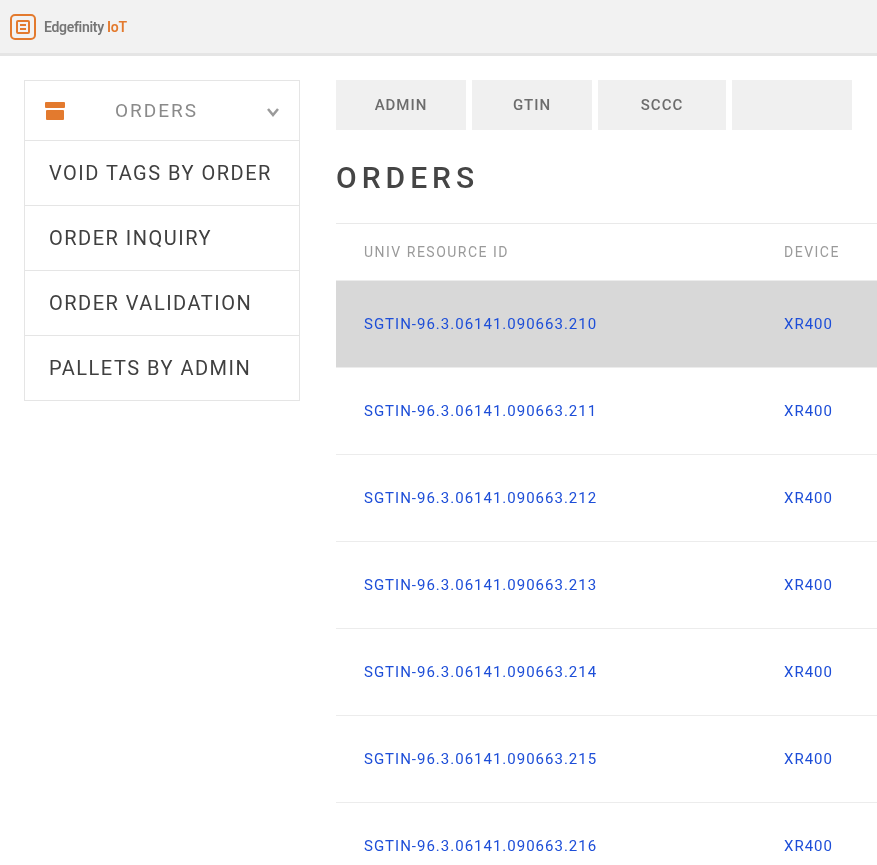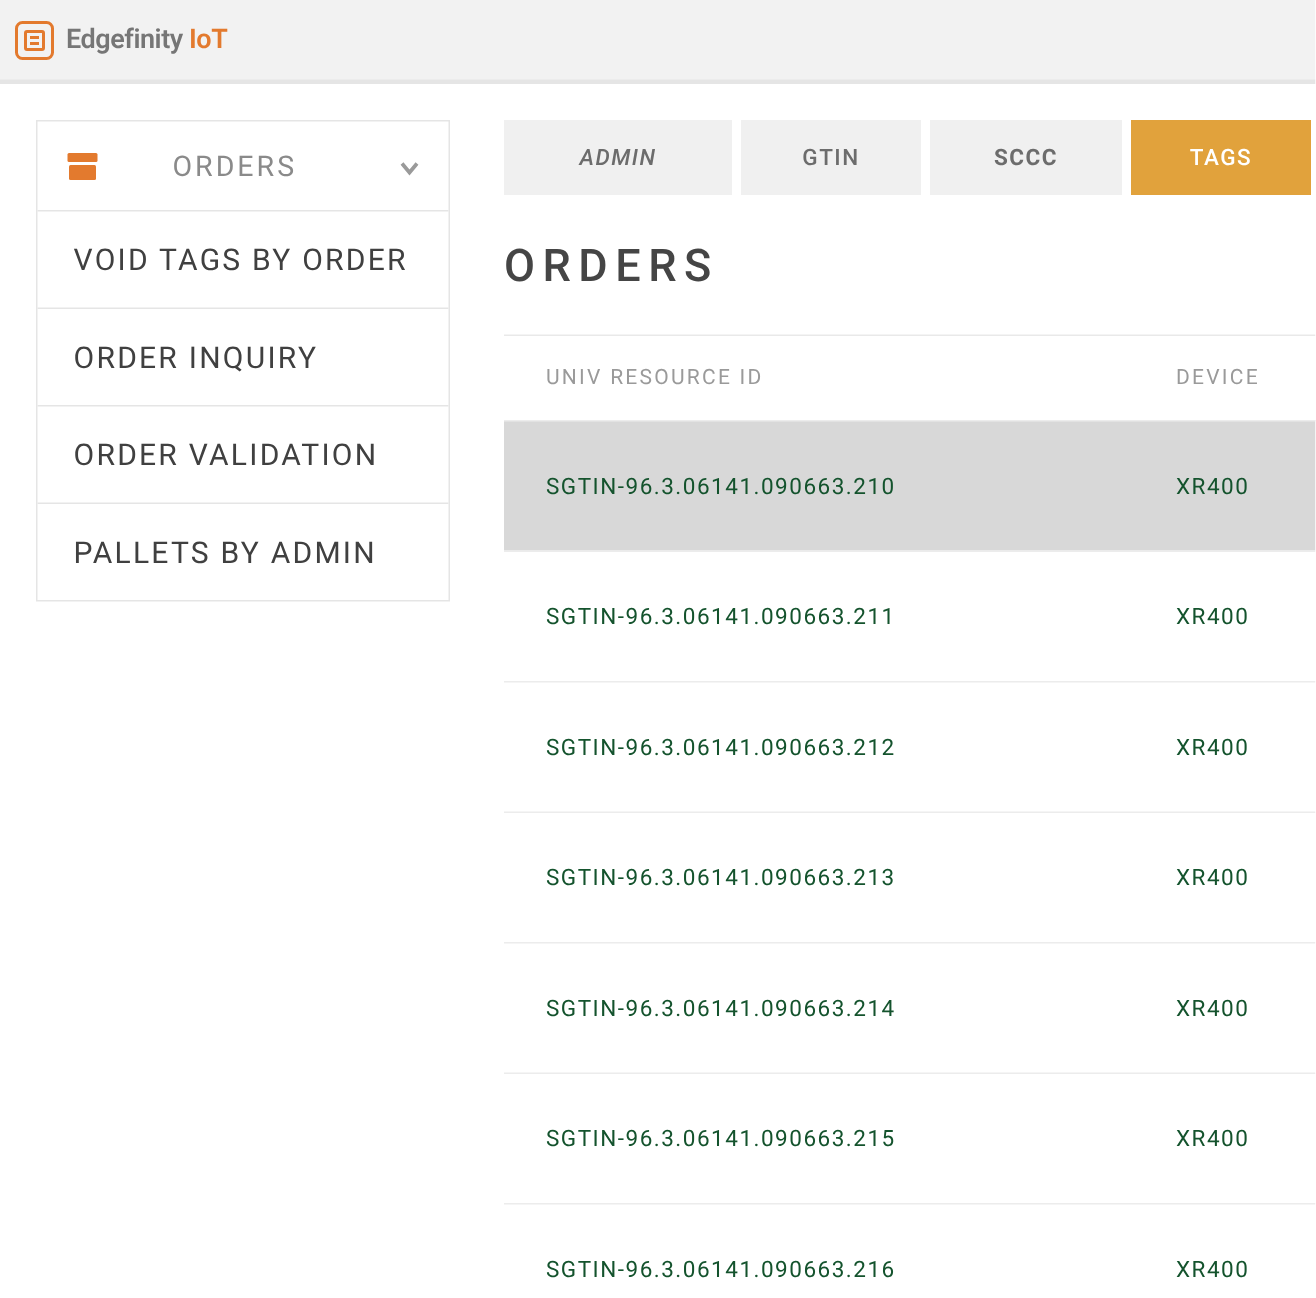--- a/index.html
+++ b/index.html
@@ -45,7 +45,7 @@
   .logo-icon-inner::before { top: 2px; }
   .logo-icon-inner::after { top: 6px; }
   .brand {
-    font-size: 18px; font-weight: 600;
+    font-size: 14px; font-weight: 600;
     color: #767676;
     letter-spacing: -0.3px;
   }

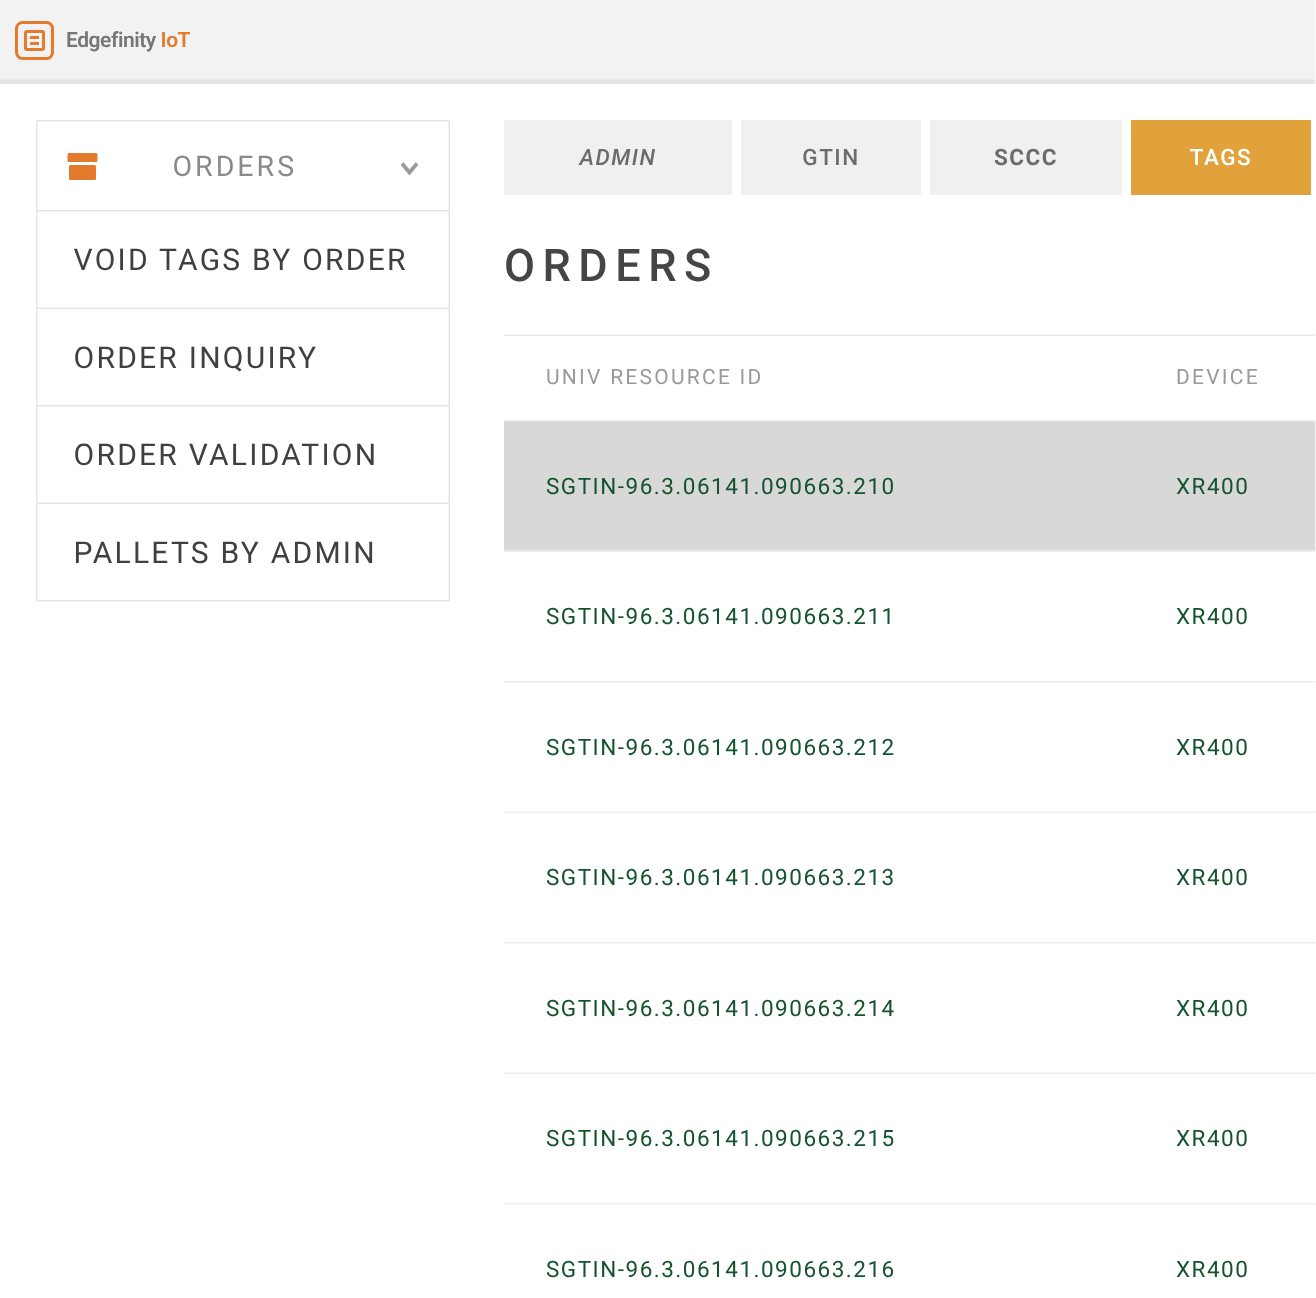--- a/index.html
+++ b/index.html
@@ -132,7 +132,7 @@
     font-weight: 500;
     flex: 0 0 auto;
   }
-  .tab.tab-admin { width: 152px; font-style: italic; }
+  .tab.tab-admin { width: 130px; }
   .tab.tab-gtin { width: 105px; }
   .tab.tab-sccc { width: 128px; font-weight: bold; }
   .tab.tab-tags { width: 118px; }

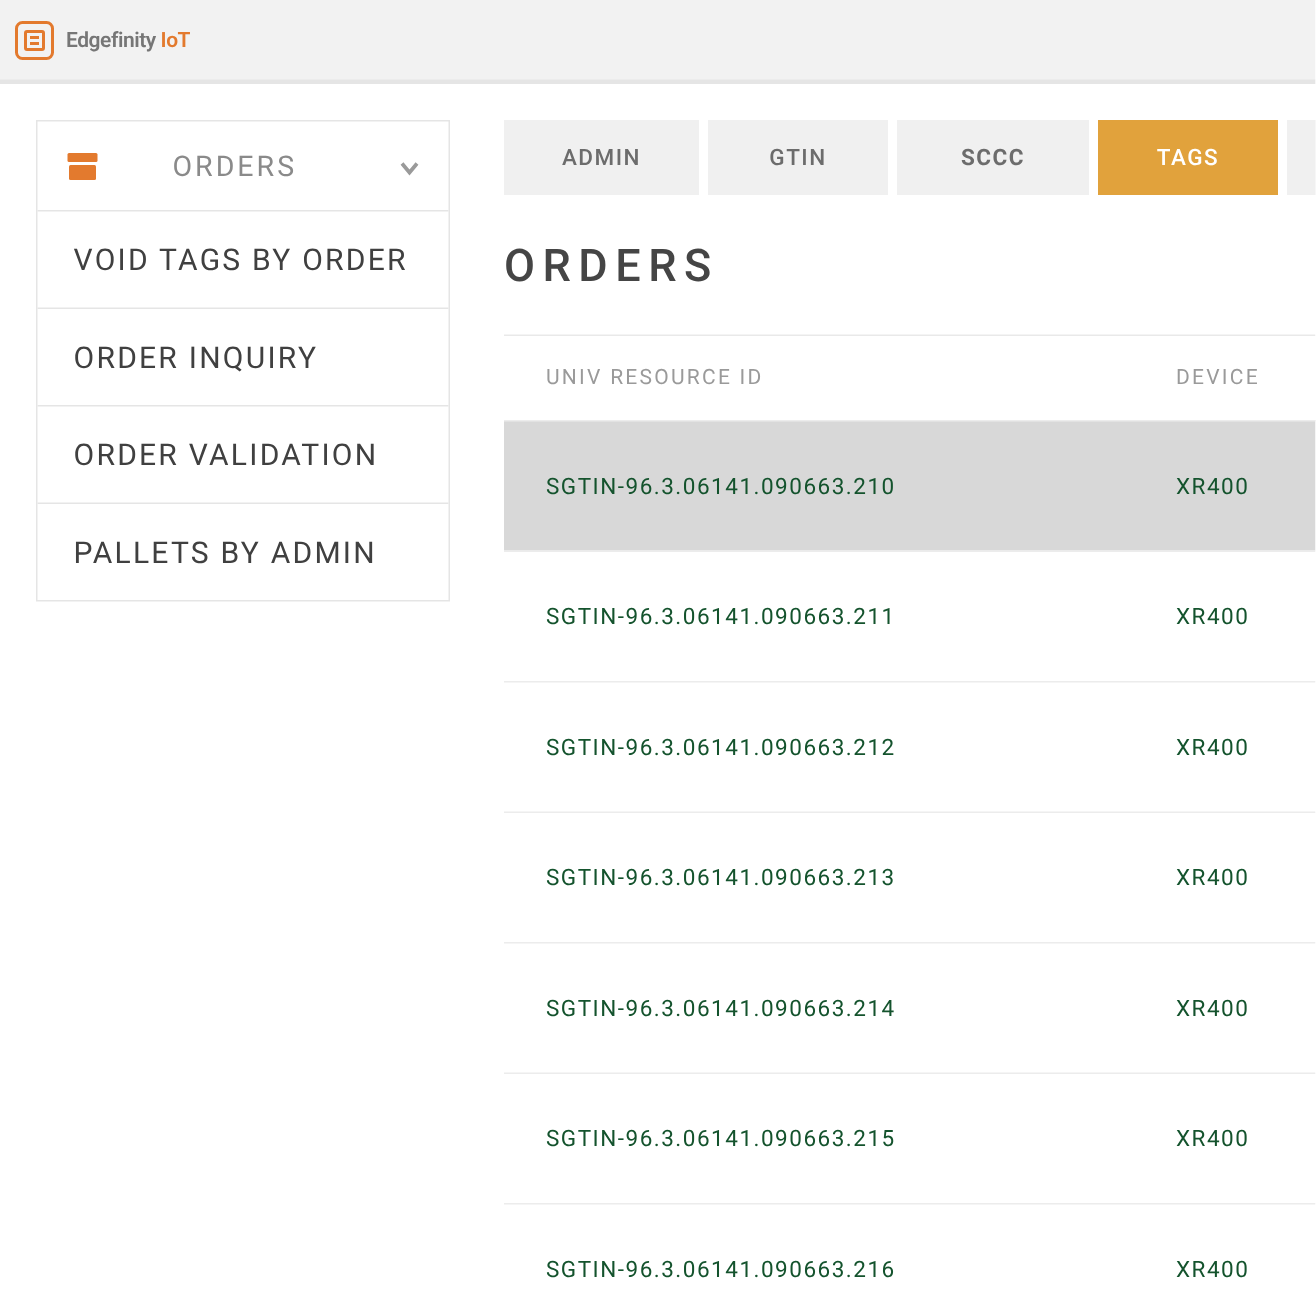--- a/index.html
+++ b/index.html
@@ -134,7 +134,7 @@
   }
   .tab.tab-admin { width: 130px; }
   .tab.tab-gtin { width: 105px; }
-  .tab.tab-sccc { width: 128px; font-weight: bold; }
+  .tab.tab-sccc { width: 128px; }
   .tab.tab-tags { width: 118px; }
   .tab.tab-extra { width: 30px; }
   .tab.active {

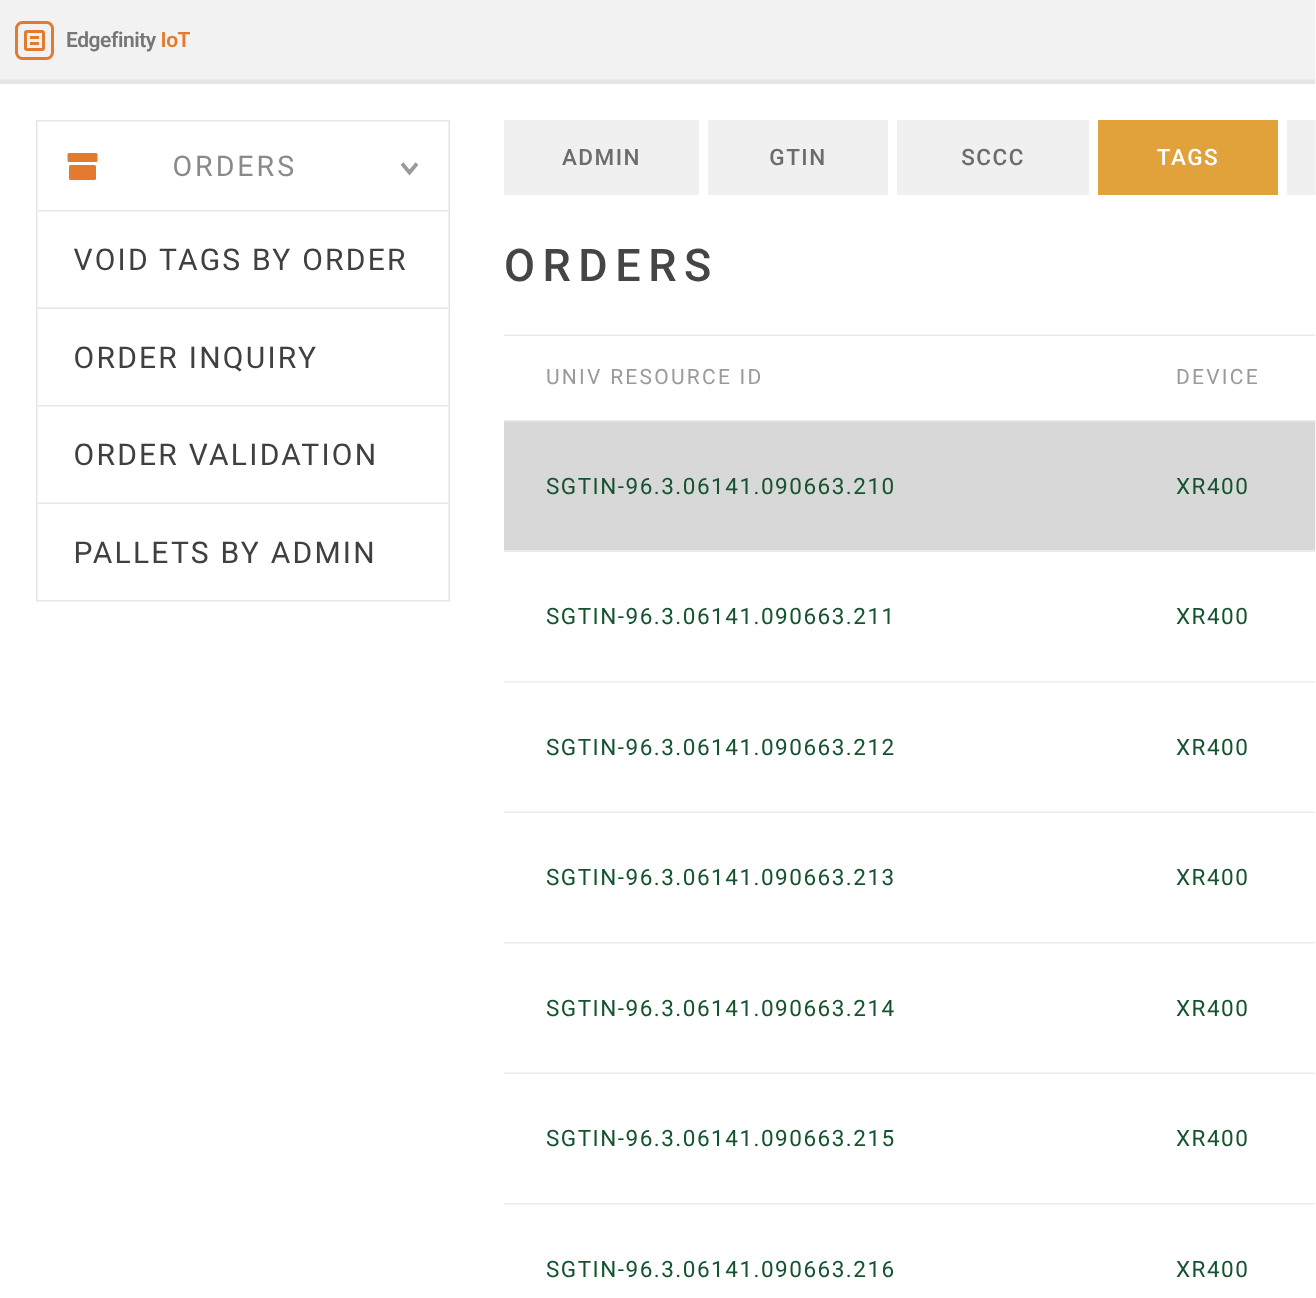--- a/index.html
+++ b/index.html
@@ -244,9 +244,6 @@
       <div class="tab tab-sccc">
         <span>SCCC</span>
       </div>
-      <div class="tab tab-tags active">
-        <span>TAGS</span>
-      </div>
       <div class="tab tab-extra"></div>
     </div>
 

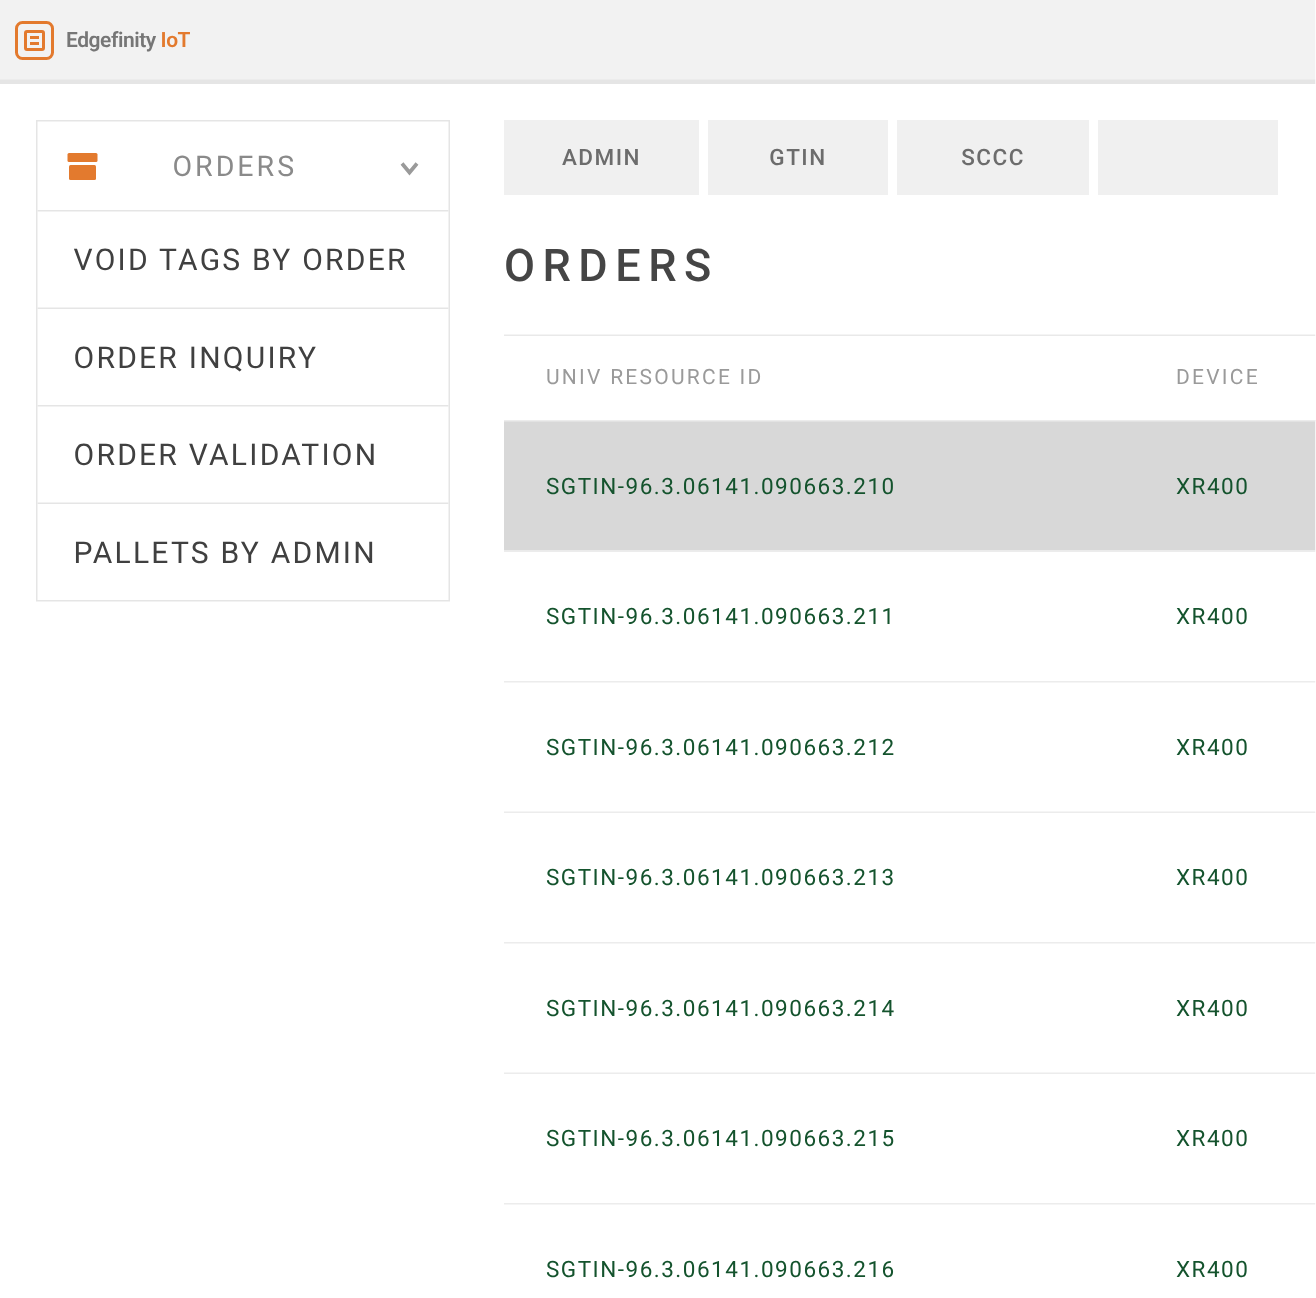--- a/index.html
+++ b/index.html
@@ -178,7 +178,7 @@
   }
   .row.selected { background: #d8d8d8; }
   .cell {
-    color: #14532d;
+    color: #1d4ed8;
     font-size: 15px;
     letter-spacing: 1px;
     font-weight: 400;

